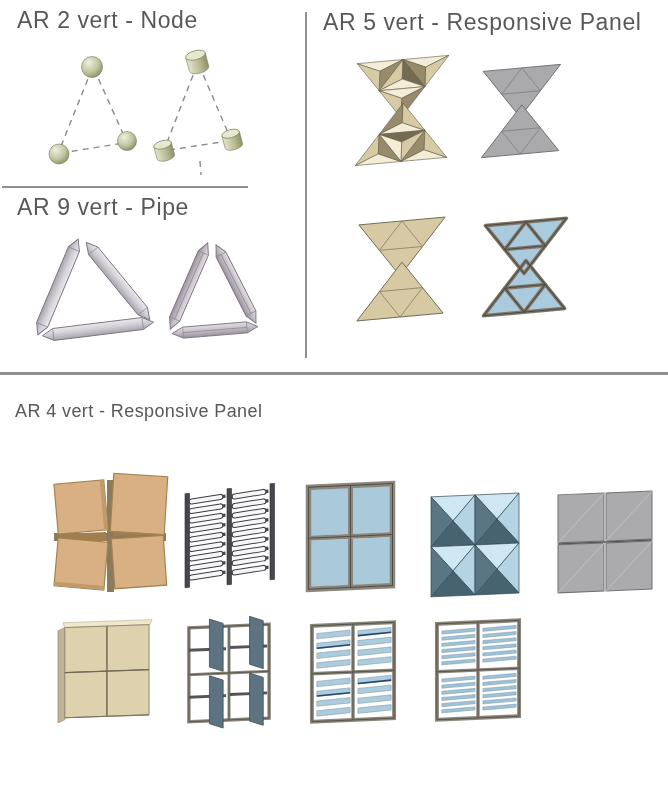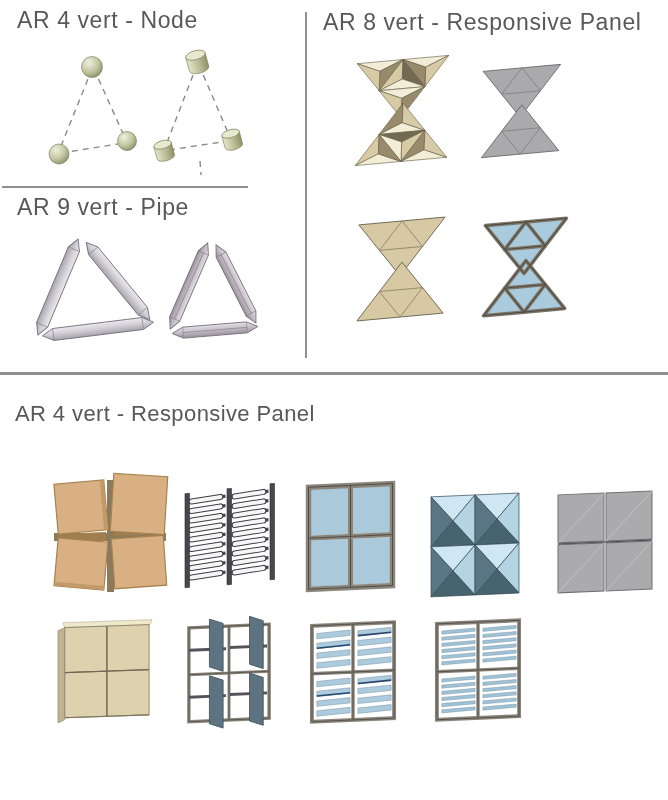--- a/index.html
+++ b/index.html
@@ -36,7 +36,7 @@
 </head>
 <body>
 
-<div class="heading h-lg" style="left:17px;top:7px;">AR 4 vert - Node</div>
+<div class="heading h-lg" style="left:17px;top:7px;">AR 2 vert - Node</div>
 
 <div class="heading h-lg" style="left:17px;top:194px;">AR 9 vert - Pipe</div>
 

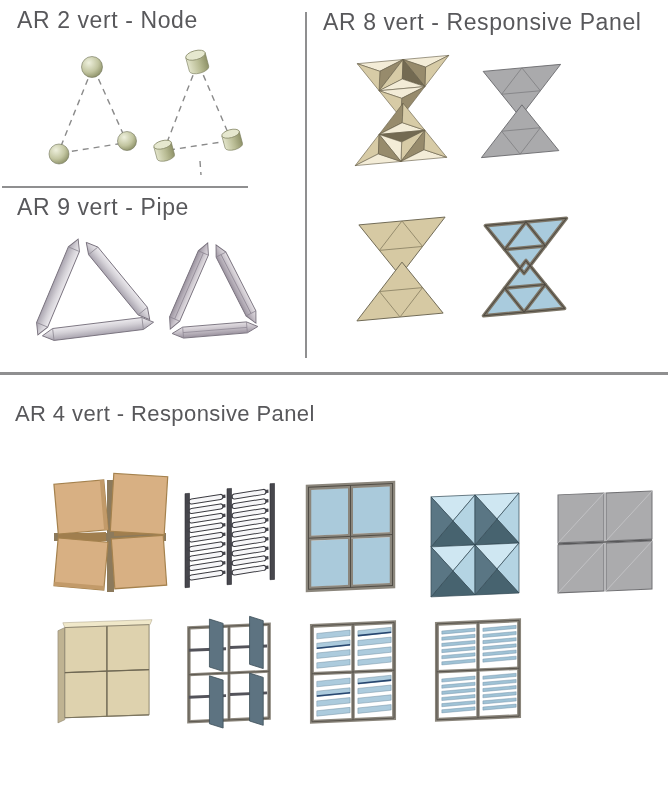--- a/index.html
+++ b/index.html
@@ -40,7 +40,7 @@
 
 <div class="heading h-lg" style="left:17px;top:194px;">AR 9 vert - Pipe</div>
 
-<div class="heading h-lg" style="left:323px;top:9px;">AR 8 vert - Responsive Panel</div>
+<div class="heading h-lg" style="left:323px;top:9px;">AR 5 vert - Responsive Panel</div>
 
 <div class="heading h-sm" style="left:15px;top:401px;">AR 4 vert - Responsive Panel</div>
 

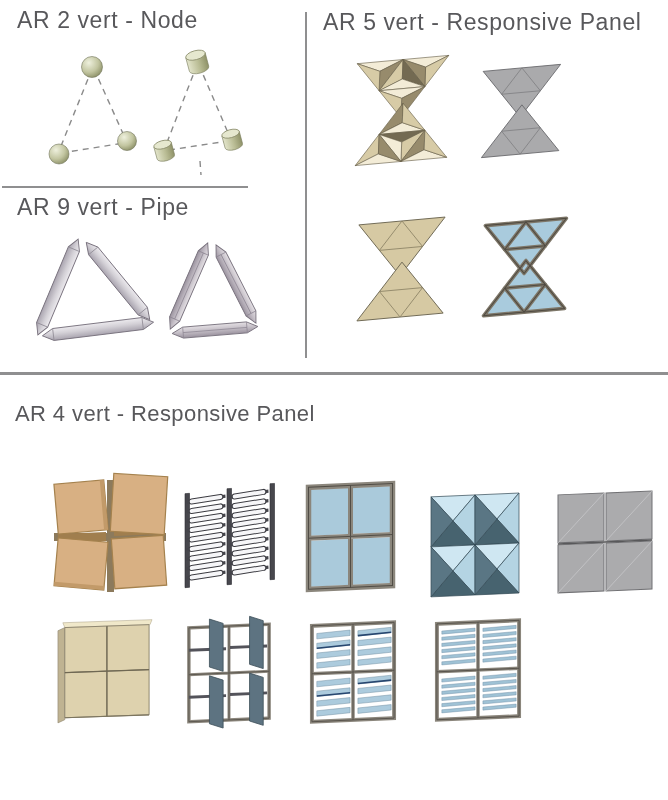--- a/index.html
+++ b/index.html
@@ -8,7 +8,7 @@
   .heading{position:absolute;color:#58585b;font-weight:400;letter-spacing:0.6px;
            white-space:nowrap;}
   .h-lg{font-size:23px;}
-  .h-sm{font-size:22px;letter-spacing:0.4px;}
+  .h-sm{font-size:18px;letter-spacing:0.4px;}
   .divider{position:absolute;background:#8f8f90;}
   .fig{position:absolute;}
   svg{display:block;overflow:visible;}

